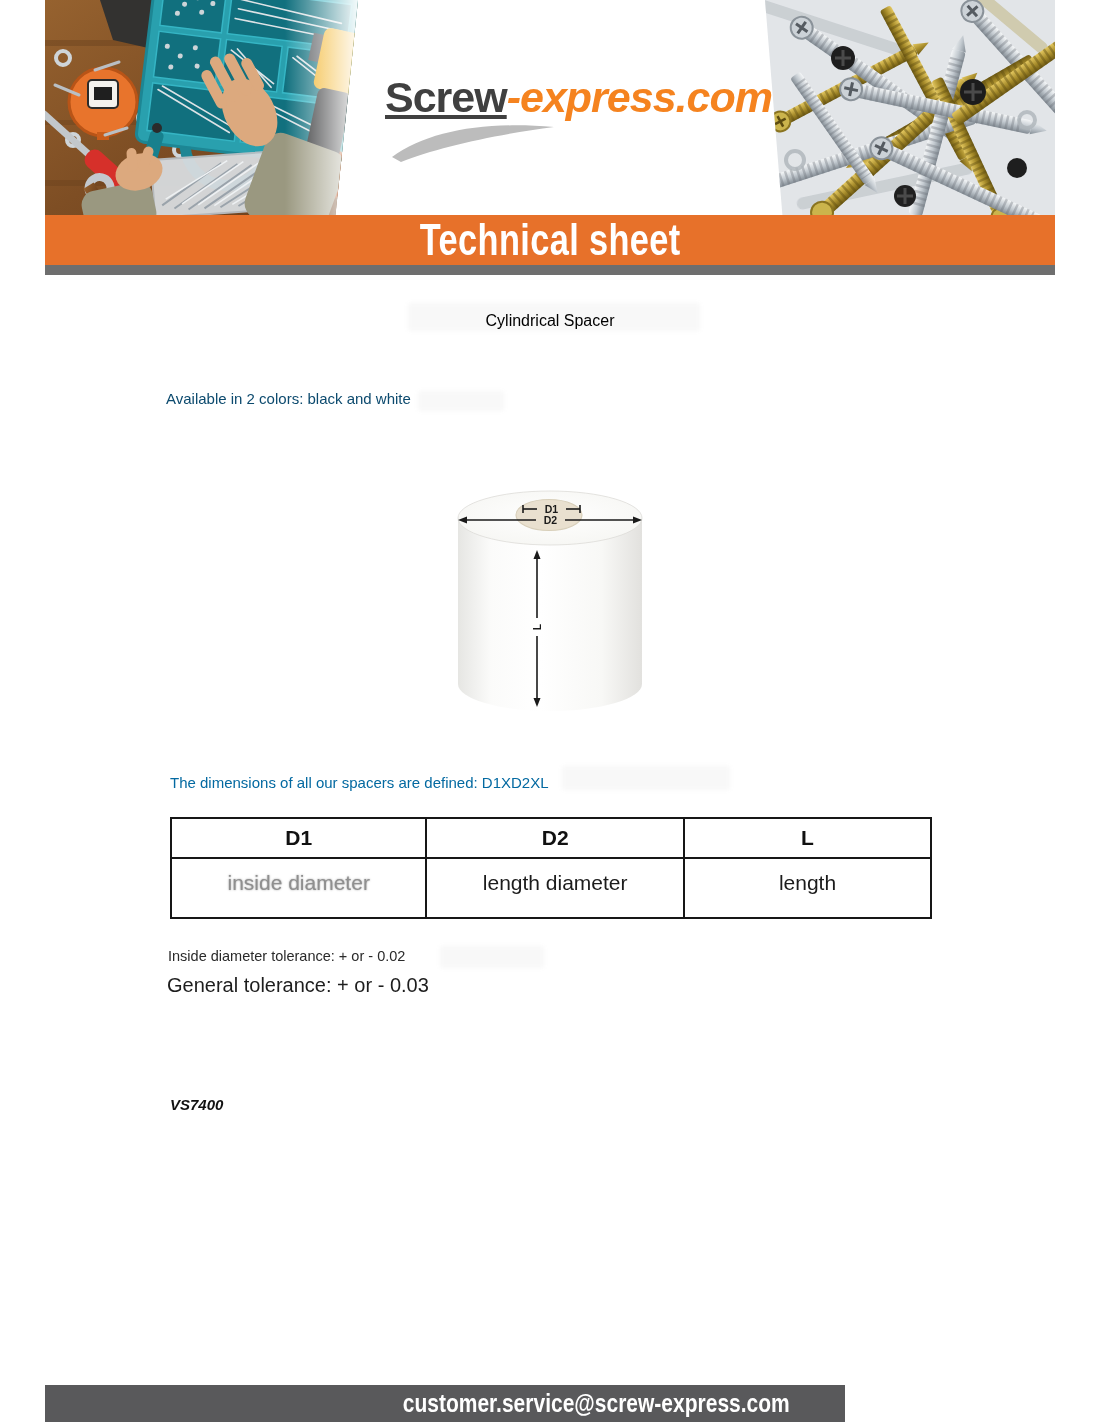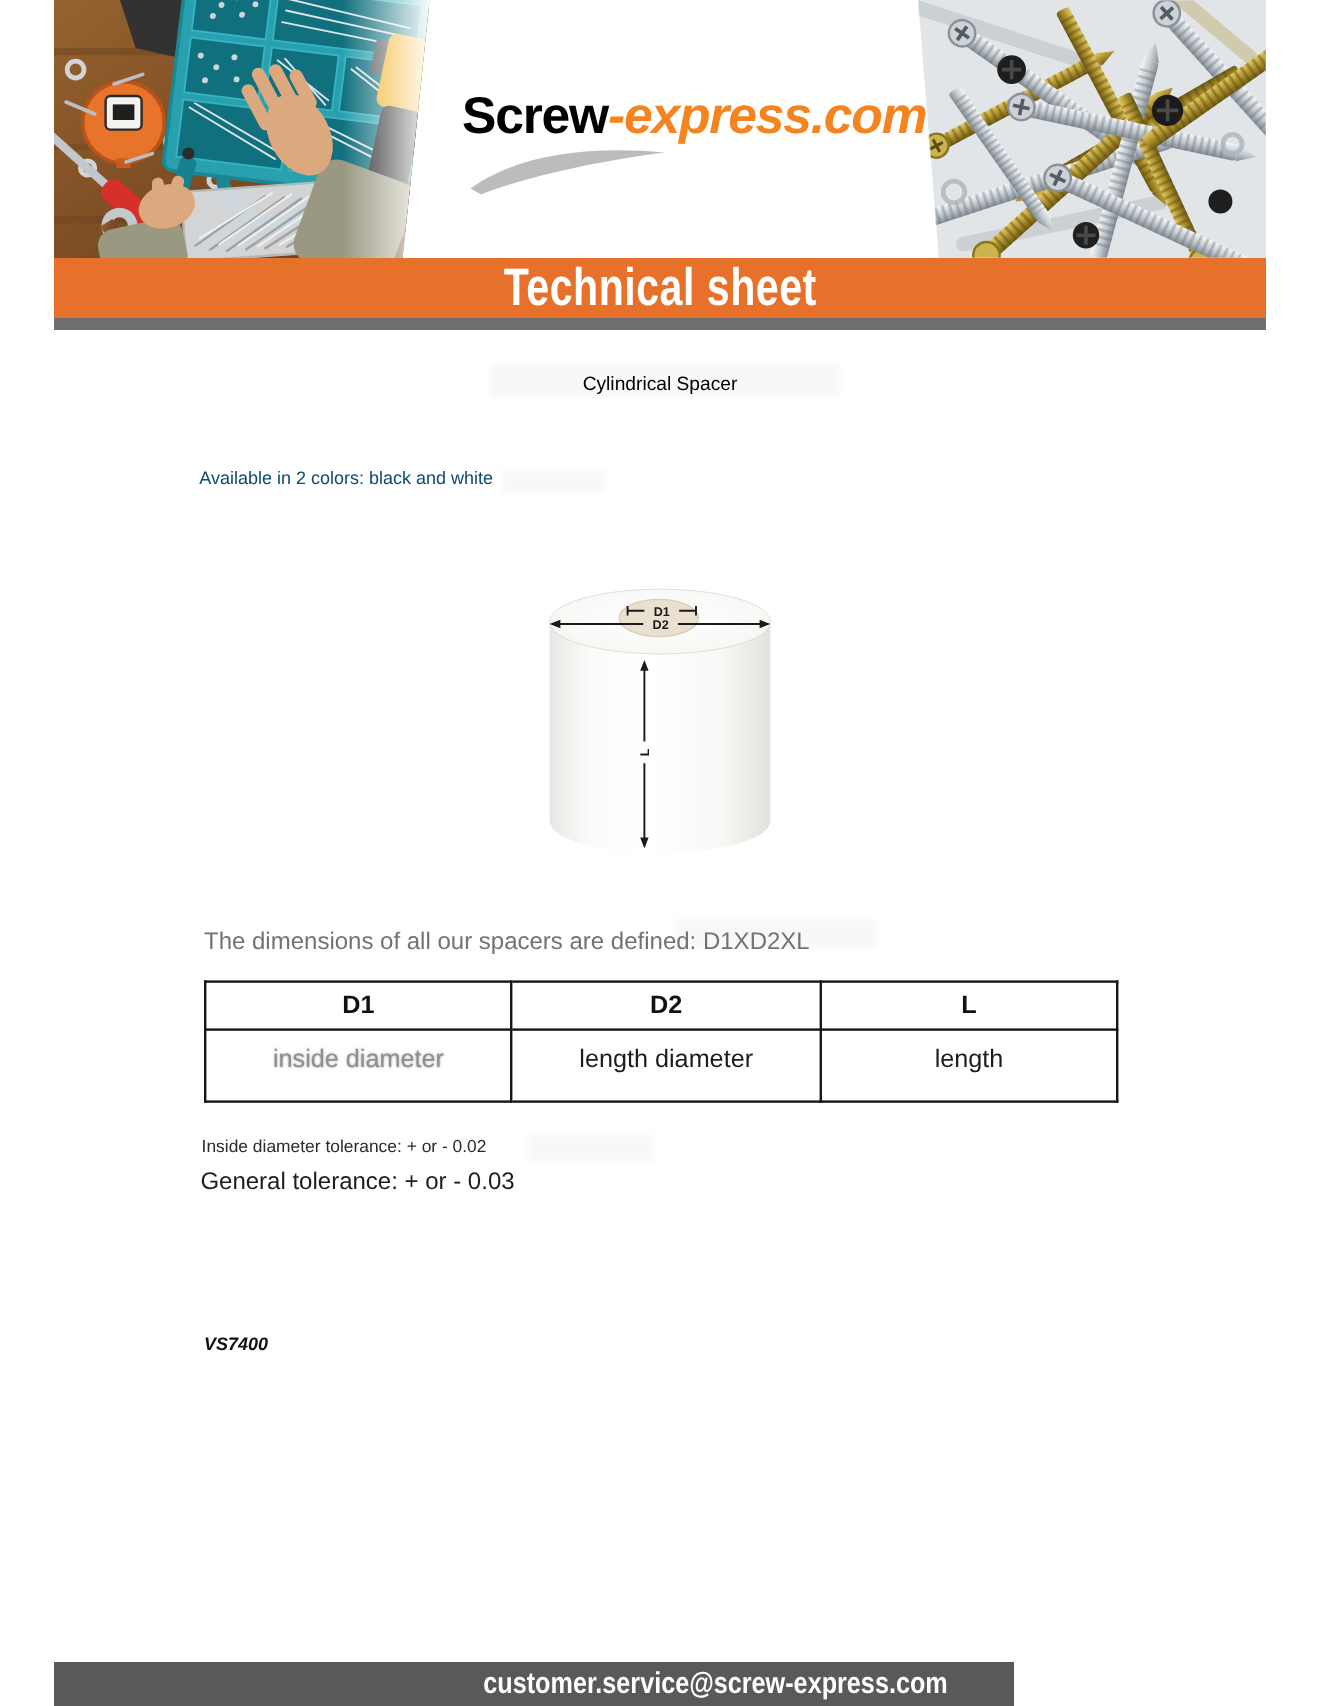--- a/index.html
+++ b/index.html
@@ -14,7 +14,7 @@
   .photo-right{left:765px;width:290px;clip-path:polygon(0 0,100% 0,100% 100%,6% 100%);}
   .logo{position:absolute;left:385px;top:76px;line-height:1;white-space:nowrap;
         font-size:43px;font-weight:700;letter-spacing:-1px;}
-  .logo .p1{color:#000000;}
+  .logo .p1{color:#404040;text-decoration:underline;}
   .logo .p2{color:#F5831F;font-style:italic;margin-top:46px;}
   .swoosh{position:absolute;left:388px;top:120px;}
   .banner{

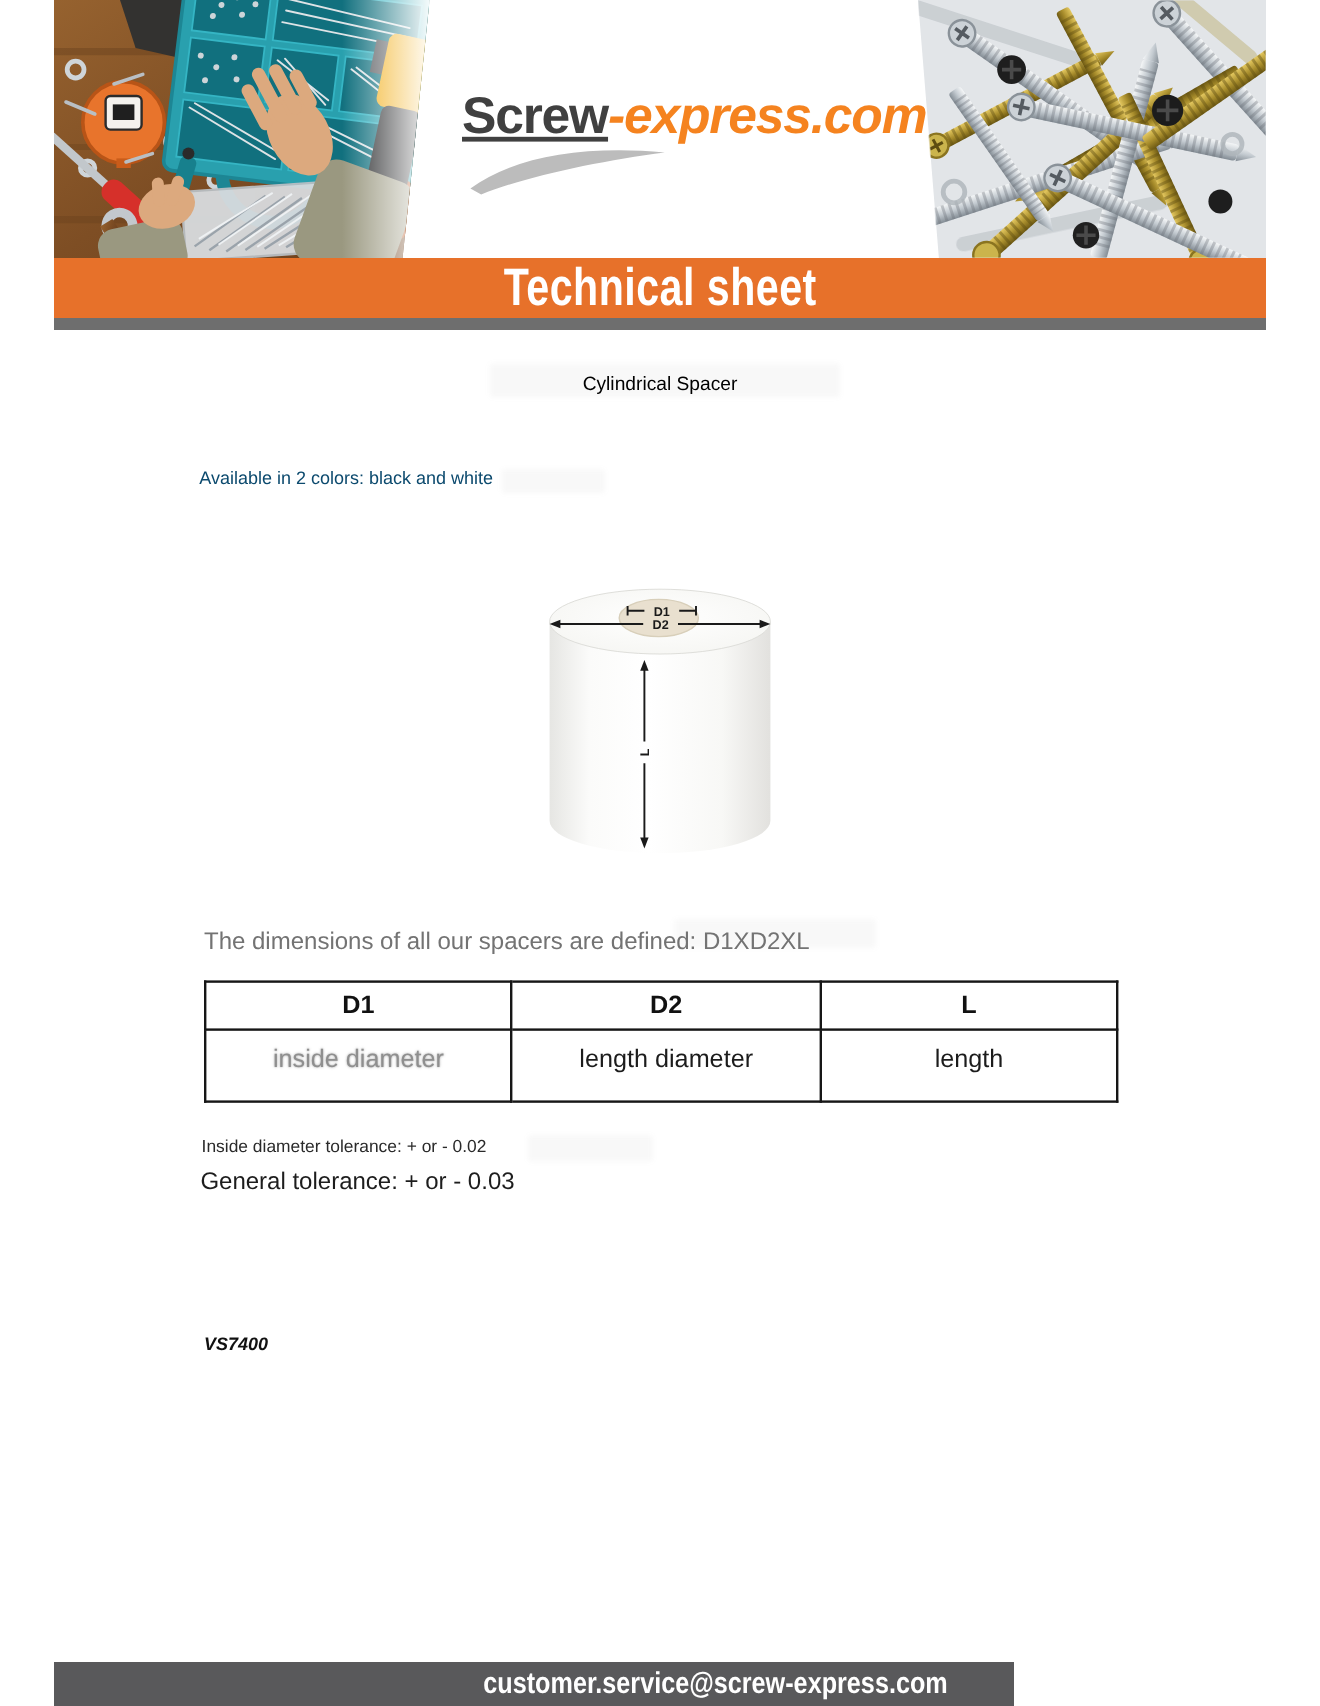--- a/index.html
+++ b/index.html
@@ -33,7 +33,7 @@
     color:#000000;font-size:16px;font-weight:500;
   }
   .availability{position:absolute;left:166px;top:390px;font-size:15px;color:#0c4a6e;}
-  .dim-note{position:absolute;left:170px;top:774px;font-size:20px;color:#737373;}
+  .dim-note{position:absolute;left:170px;top:774px;font-size:15px;color:#0369a1;}
   .diagram{position:absolute;left:437px;top:478px;}
   
   .spec-table{

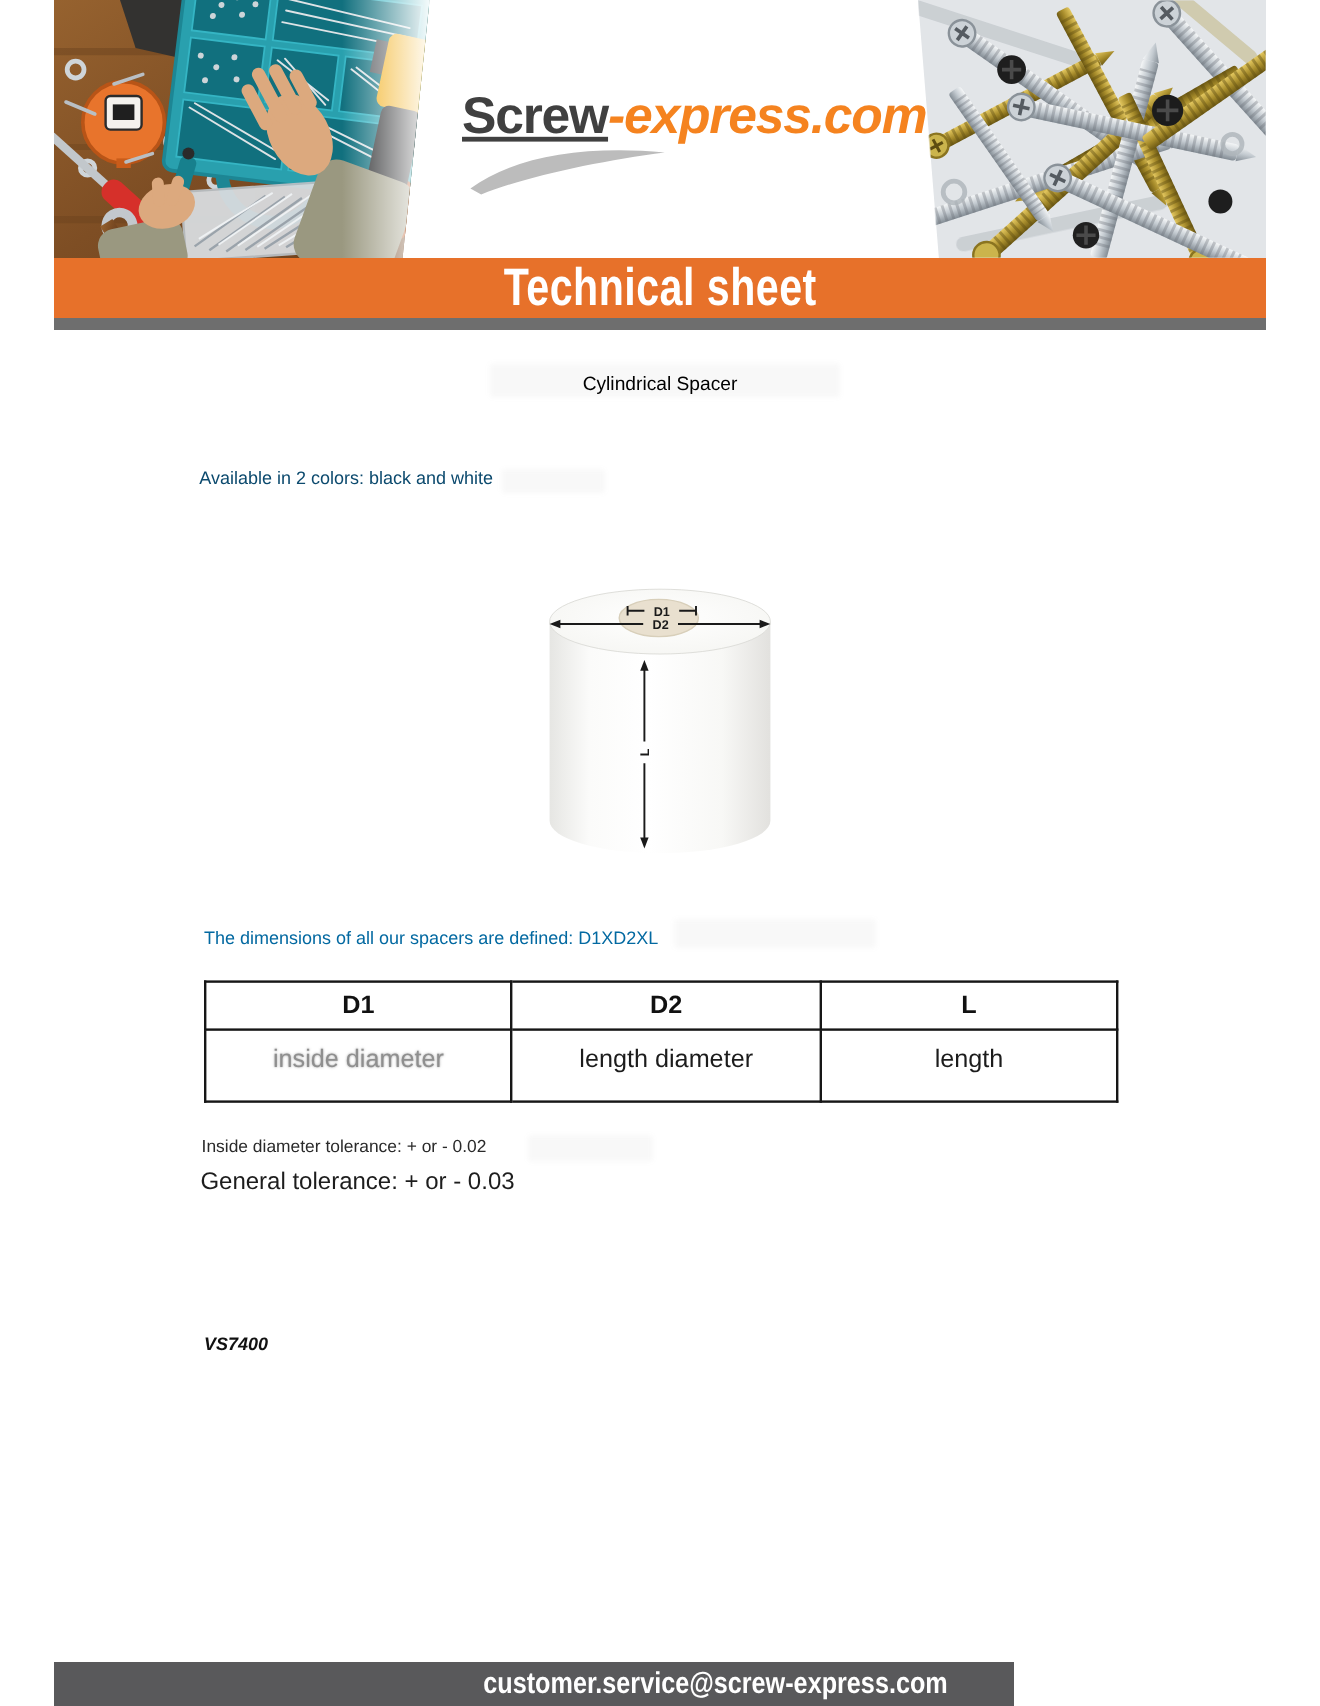--- a/index.html
+++ b/index.html
@@ -47,7 +47,7 @@
   
   .tol-1{position:absolute;left:168px;top:948px;font-size:14.5px;color:#2a2a2a;}
   .tol-2{position:absolute;left:167px;top:974px;font-size:20px;color:#1d1d1d;}
-  .ref{position:absolute;left:170px;top:1096px;font-size:15px;font-weight:700;font-style:italic;color:#111;margin-top:16px;}
+  .ref{position:absolute;left:170px;top:1096px;font-size:15px;font-weight:700;font-style:italic;color:#111;}
   
   .footer{
     position:absolute;left:45px;top:1385px;width:800px;height:37px;background:#59595B;

